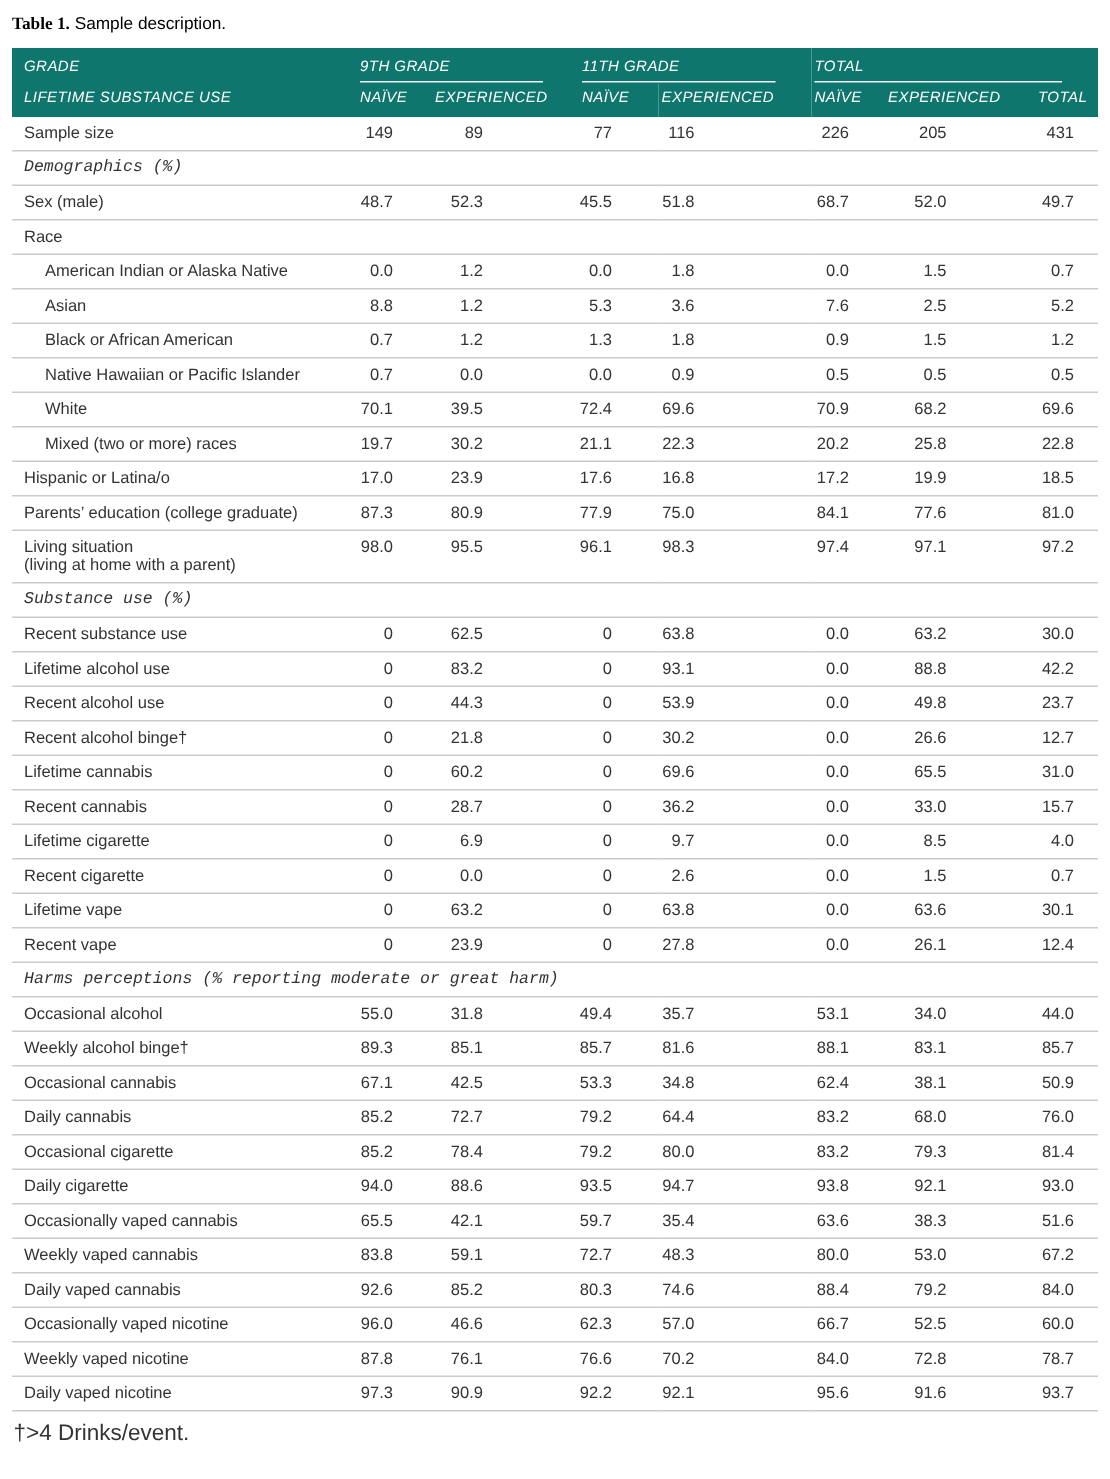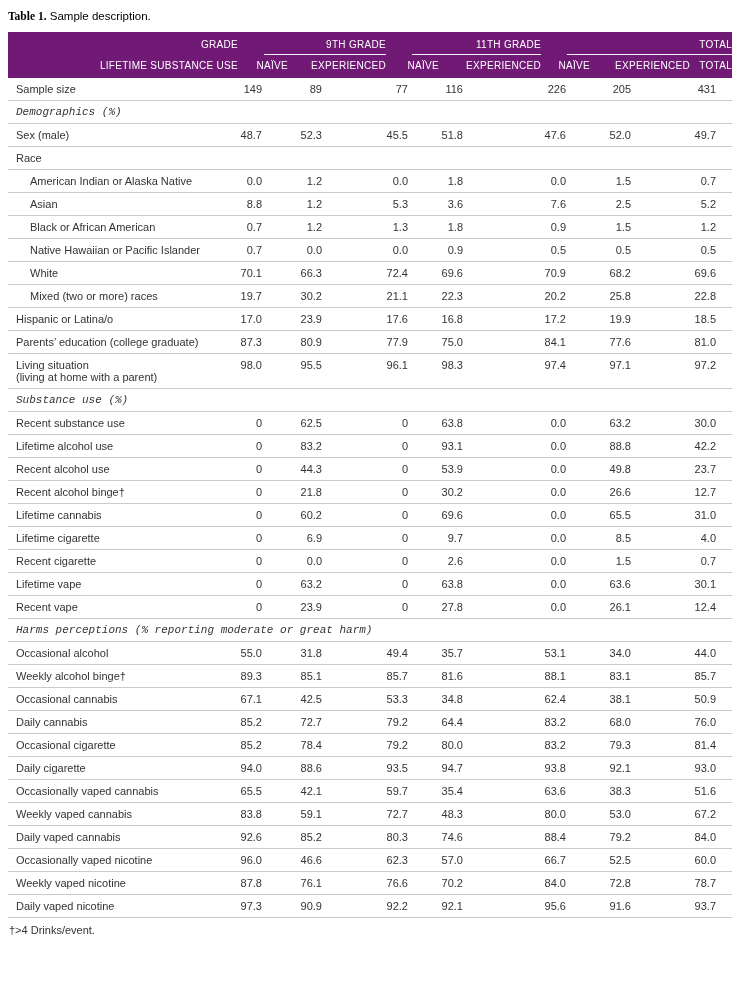--- a/index.html
+++ b/index.html
@@ -27,13 +27,14 @@
   }
 
   thead th {
-    background: #701a75;
+    background: #0f766e;
     color: #ffffff;
     font-weight: normal;
     font-size: 10px;
     letter-spacing: 0.3px;
-    text-align: right;
+    text-align: left;
     vertical-align: bottom;
+    font-style: italic;
   }
   thead tr.hrow1 th { padding-top: 7px; height: 24px; vertical-align: top; }
   thead tr.hrow2 th { padding: 4px 0 7px 2px; }

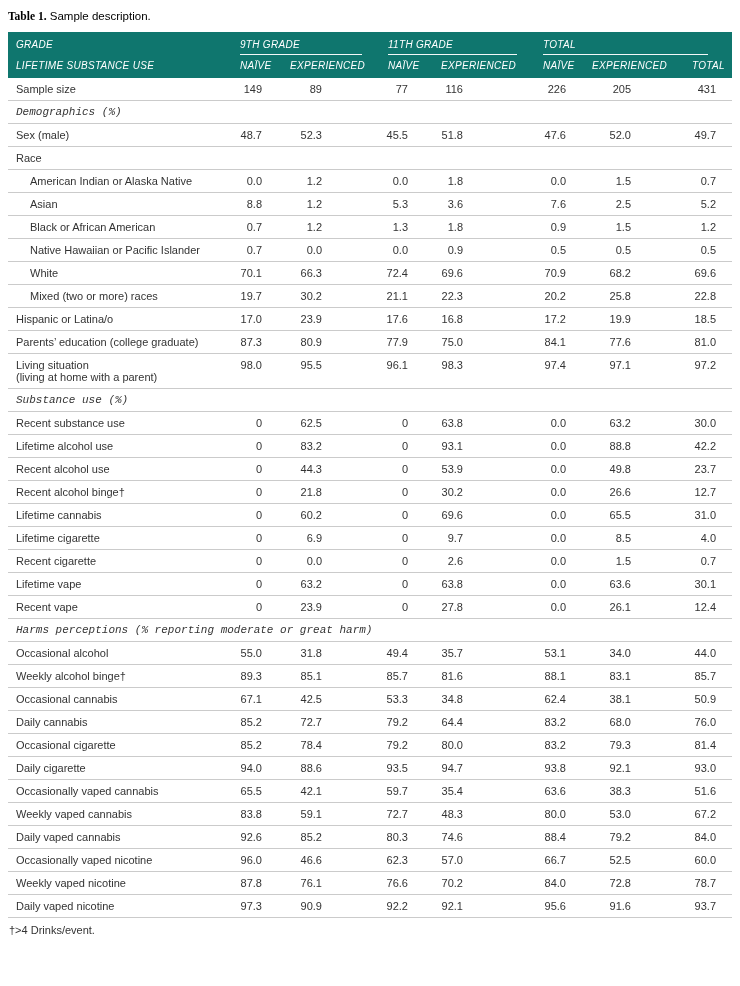--- a/index.html
+++ b/index.html
@@ -141,7 +141,7 @@
           <td class="num c2">52.3</td>
           <td class="num c3">45.5</td>
           <td class="num c4">51.8</td>
-          <td class="num c5">47.6</td>
+          <td class="num c5">68.7</td>
           <td class="num c6">52.0</td>
           <td class="num c7">49.7</td>
         </tr>

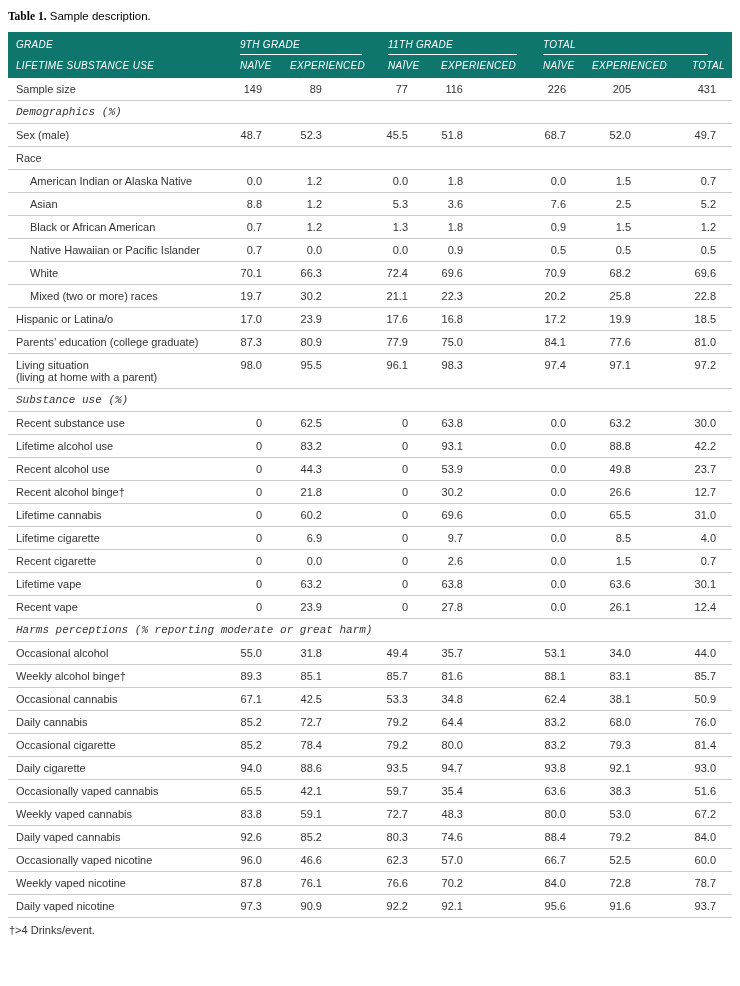--- a/index.html
+++ b/index.html
@@ -191,7 +191,7 @@
         <tr>
           <td class="label indent">White</td>
           <td class="num c1">70.1</td>
-          <td class="num c2">66.3</td>
+          <td class="num c2">39.5</td>
           <td class="num c3">72.4</td>
           <td class="num c4">69.6</td>
           <td class="num c5">70.9</td>

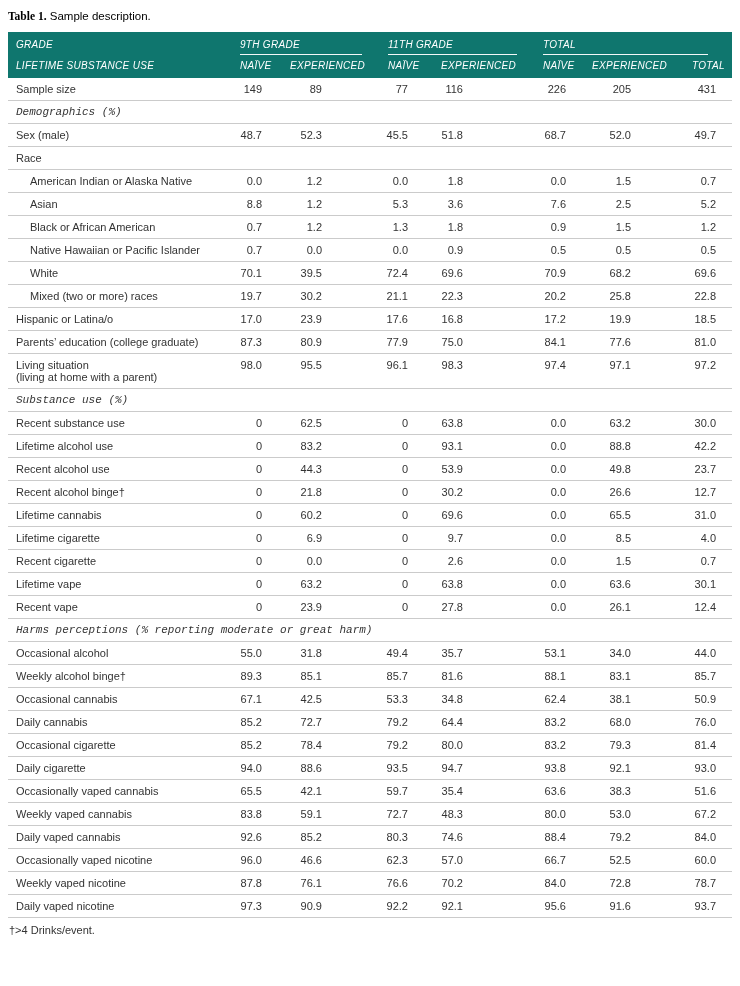--- a/index.html
+++ b/index.html
@@ -293,6 +293,16 @@
           <td class="num c7">31.0</td>
         </tr>
         <tr>
+          <td class="label">Recent cannabis</td>
+          <td class="num c1">0</td>
+          <td class="num c2">28.7</td>
+          <td class="num c3">0</td>
+          <td class="num c4">36.2</td>
+          <td class="num c5">0.0</td>
+          <td class="num c6">33.0</td>
+          <td class="num c7">15.7</td>
+        </tr>
+        <tr>
           <td class="label">Lifetime cigarette</td>
           <td class="num c1">0</td>
           <td class="num c2">6.9</td>

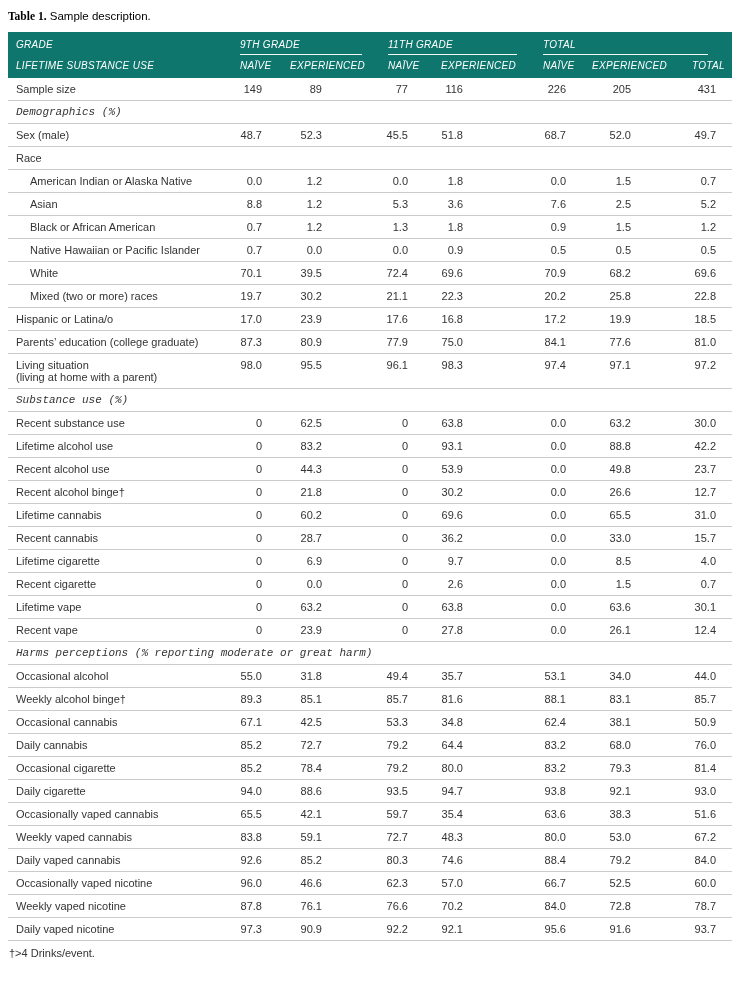--- a/index.html
+++ b/index.html
@@ -72,7 +72,7 @@
   td.c7 { padding-right: 16px; }
 
   .footnote {
-    font-size: 11px;
+    font-size: 15px;
     color: #333;
     padding: 6px 0 0 1px;
   }

